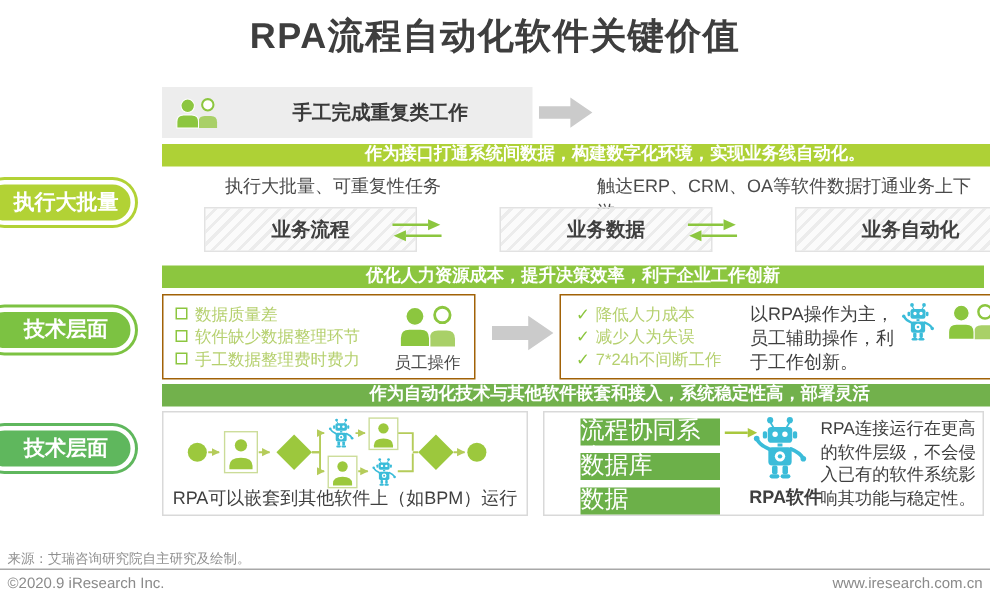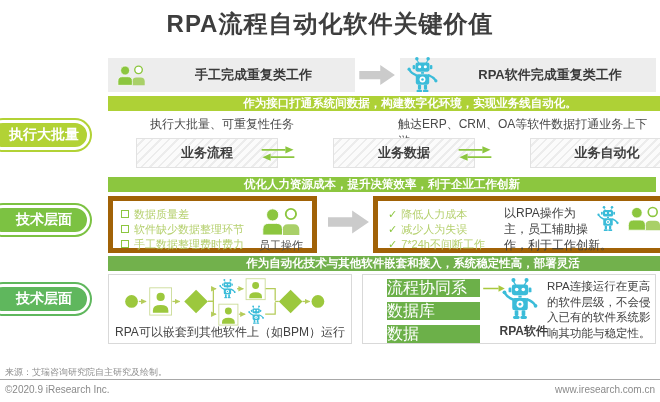--- a/index.html
+++ b/index.html
@@ -150,12 +150,6 @@
   <svg class="arrow-top" viewBox="0 0 40 24">
       <use href="#sym-blockarrow"></use>
     </svg>
-  <div class="bar bar2">
-    <svg class="bar-robot" viewBox="0 0 44 52">
-        <use href="#sym-robot"></use>
-      </svg>
-    <span class="bar-label">RPA软件完成重复类工作</span>
-  </div>
 
   <div class="pill pill1">
     <div class="pill-in">

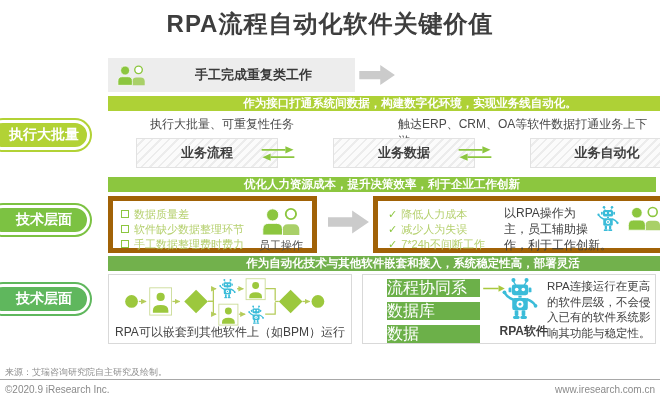--- a/index.html
+++ b/index.html
@@ -49,7 +49,7 @@
   .dbl2{left:457px;}
 
   
-  .wbox{position:absolute;top:196px;height:57px;background:#fff;border:5px solid #a16207;box-sizing:border-box;}
+  .wbox{position:absolute;top:196px;height:57px;background:#fff;border:1px solid #a16207;box-sizing:border-box;}
   .problems-box{left:108px;width:209px;}
   .benefits-box{left:373px;width:302px;}
   .plist{padding:6px 0 0 8px;}

